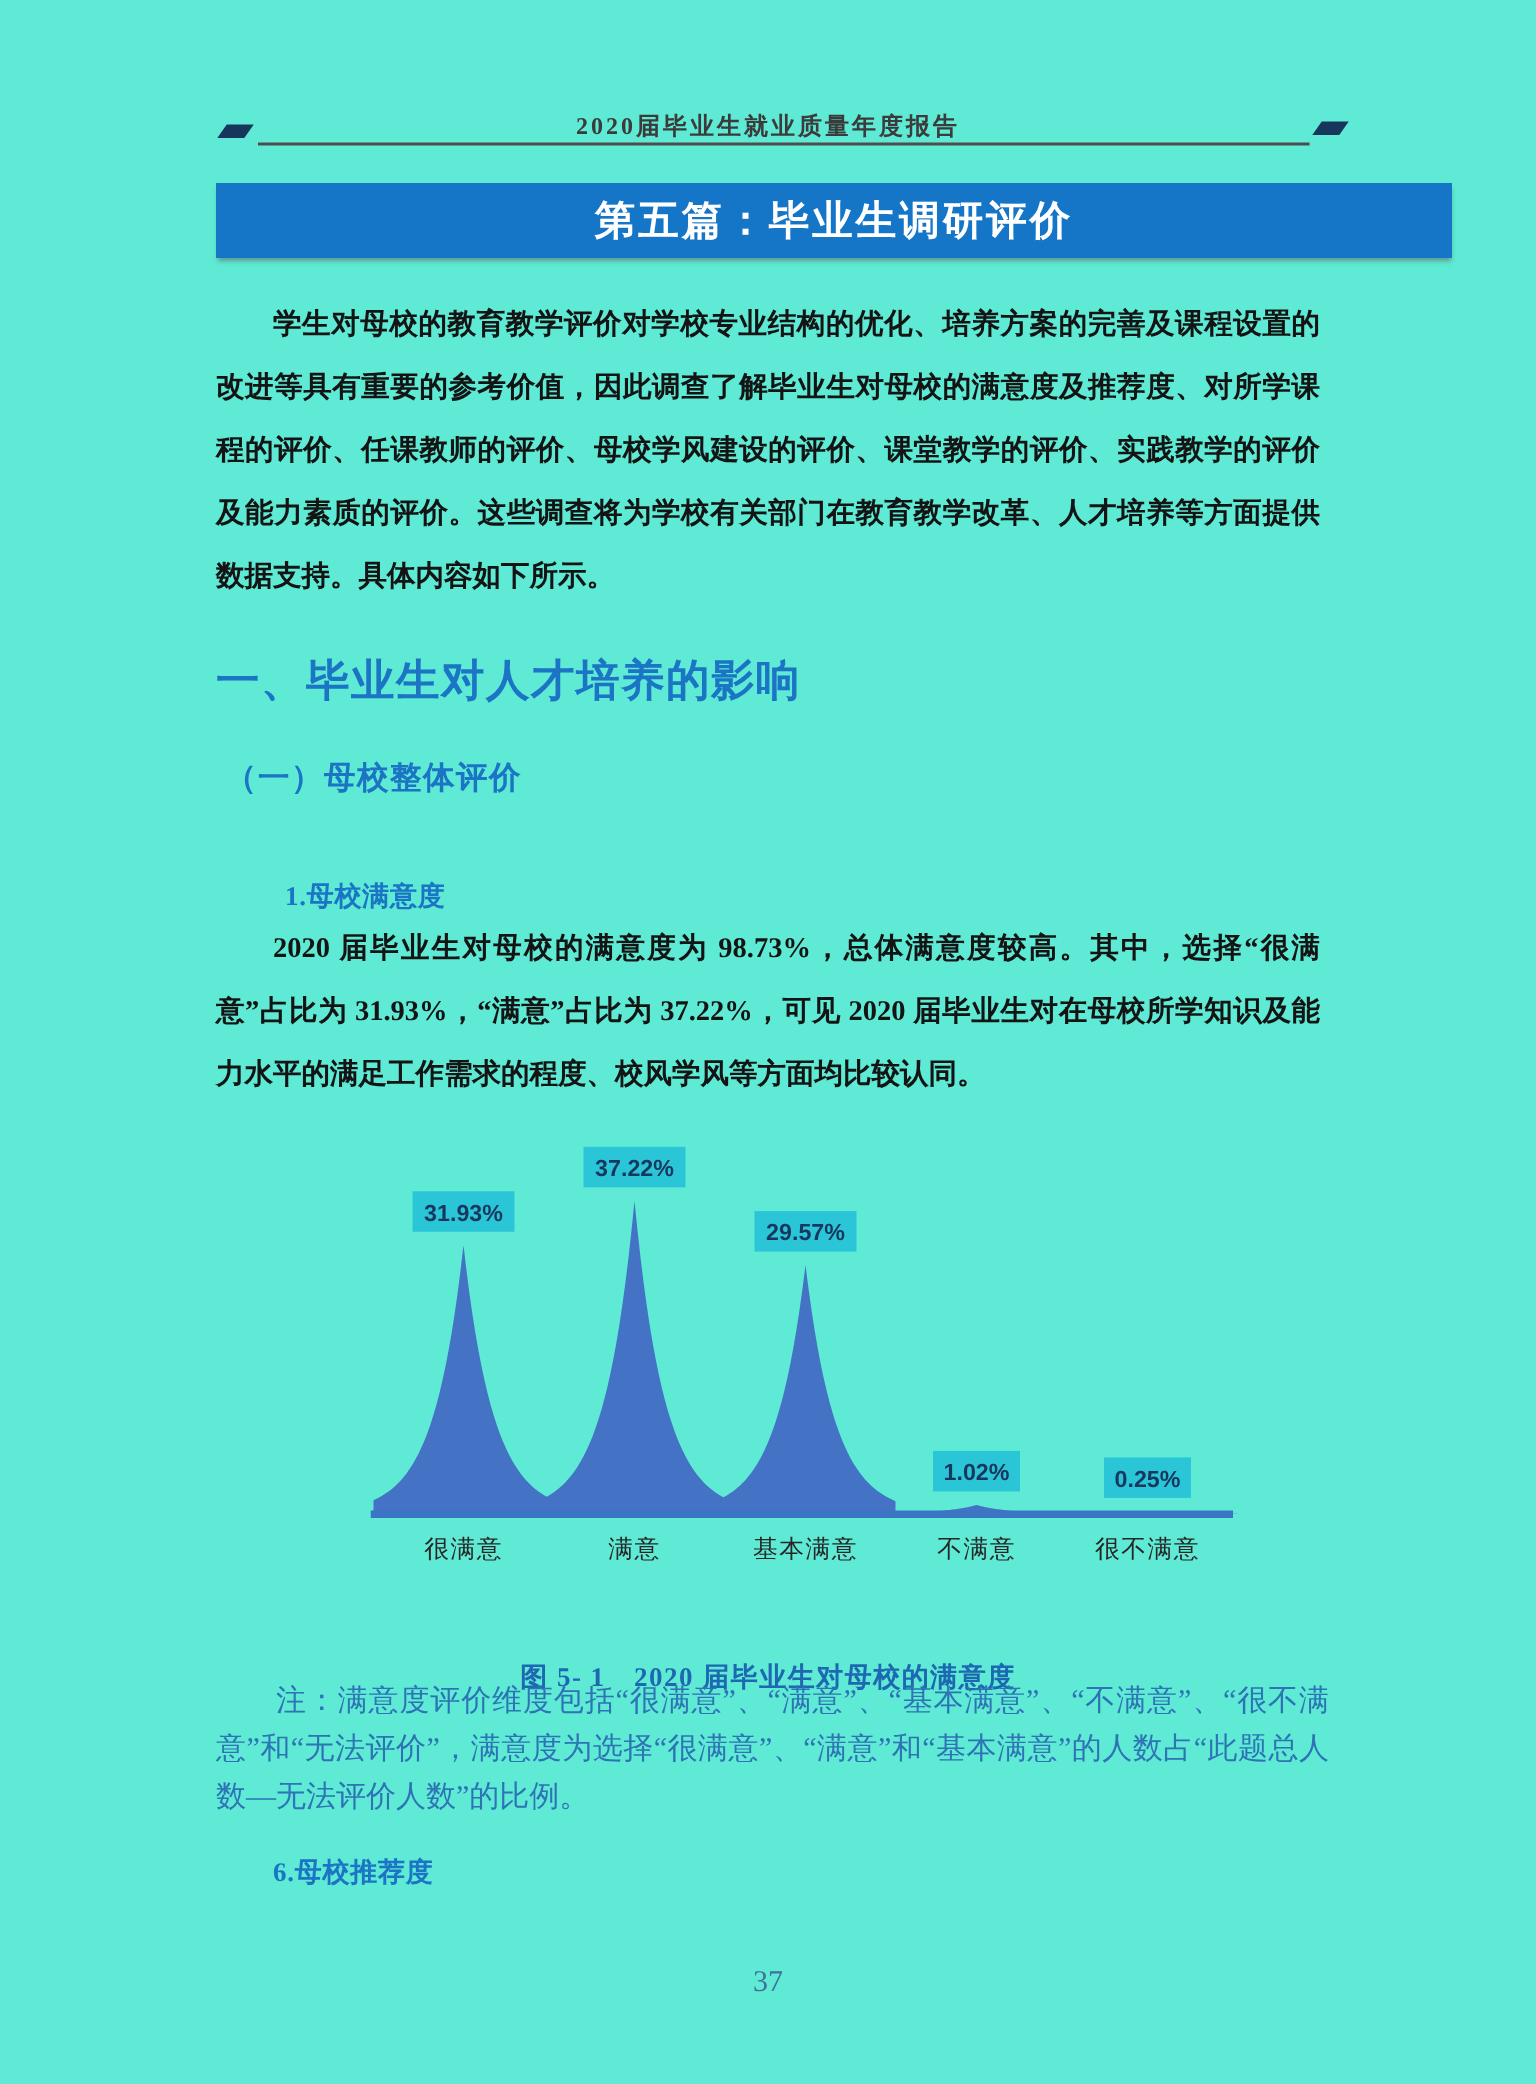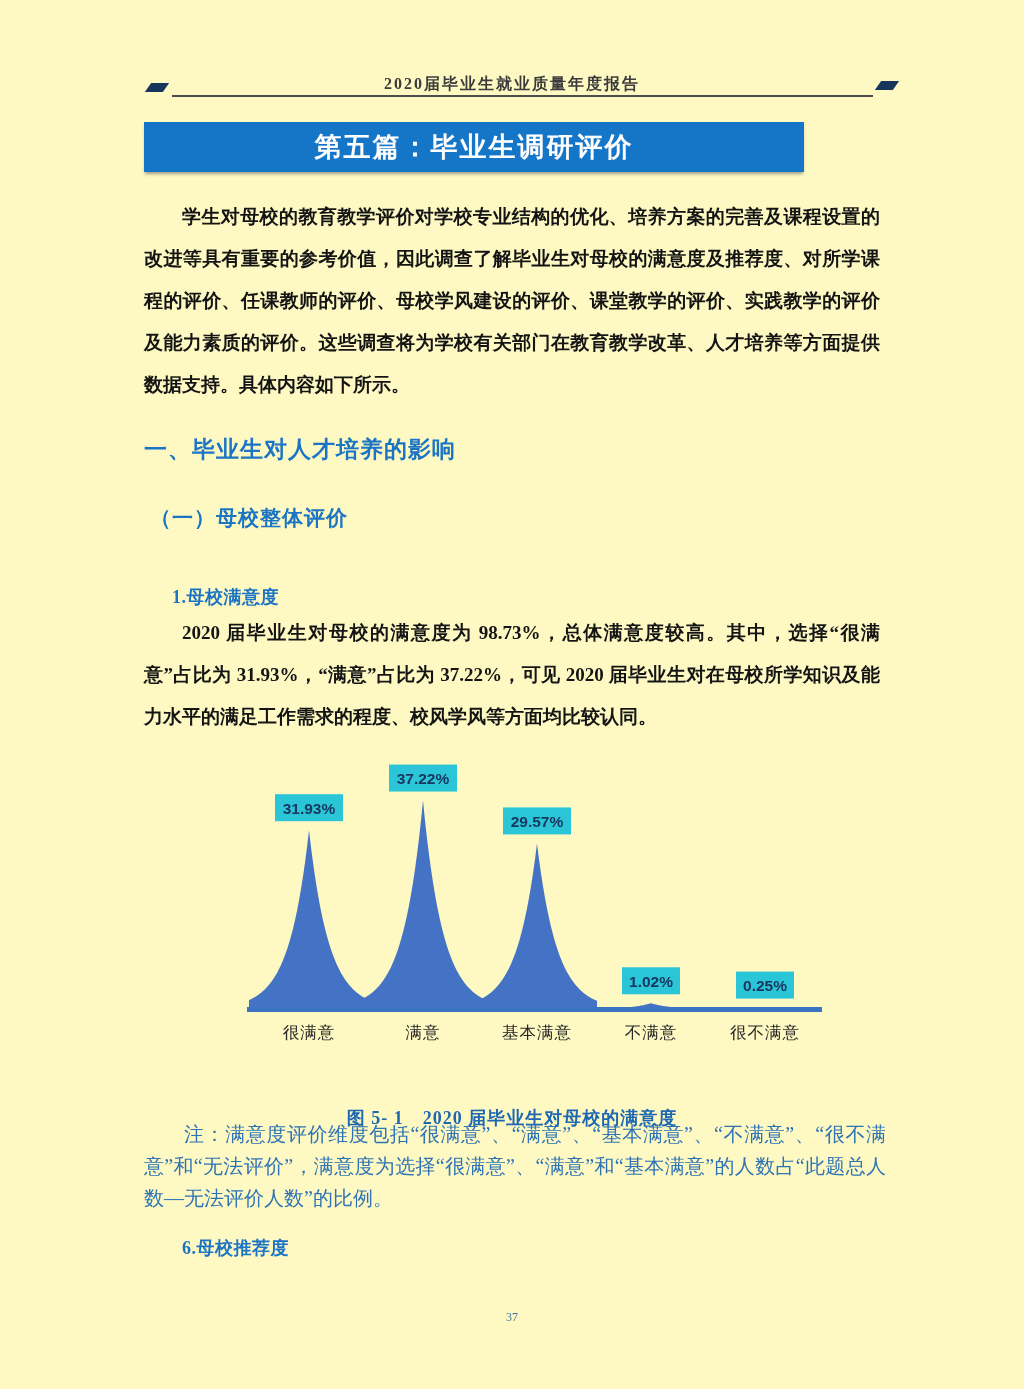--- a/index.html
+++ b/index.html
@@ -3,7 +3,7 @@
 <meta charset="utf-8">
 <style>
   html,body{margin:0;padding:0;background:#ffffff;}
-  .page{position:relative;width:1024px;height:1389px;background:#fef9c3;overflow:hidden;
+  .page{position:relative;width:1024px;height:1389px;background:#5eead4;overflow:hidden;
         font-family:"Liberation Serif","DejaVu Serif",serif;color:#1a1a1a;}
 
   

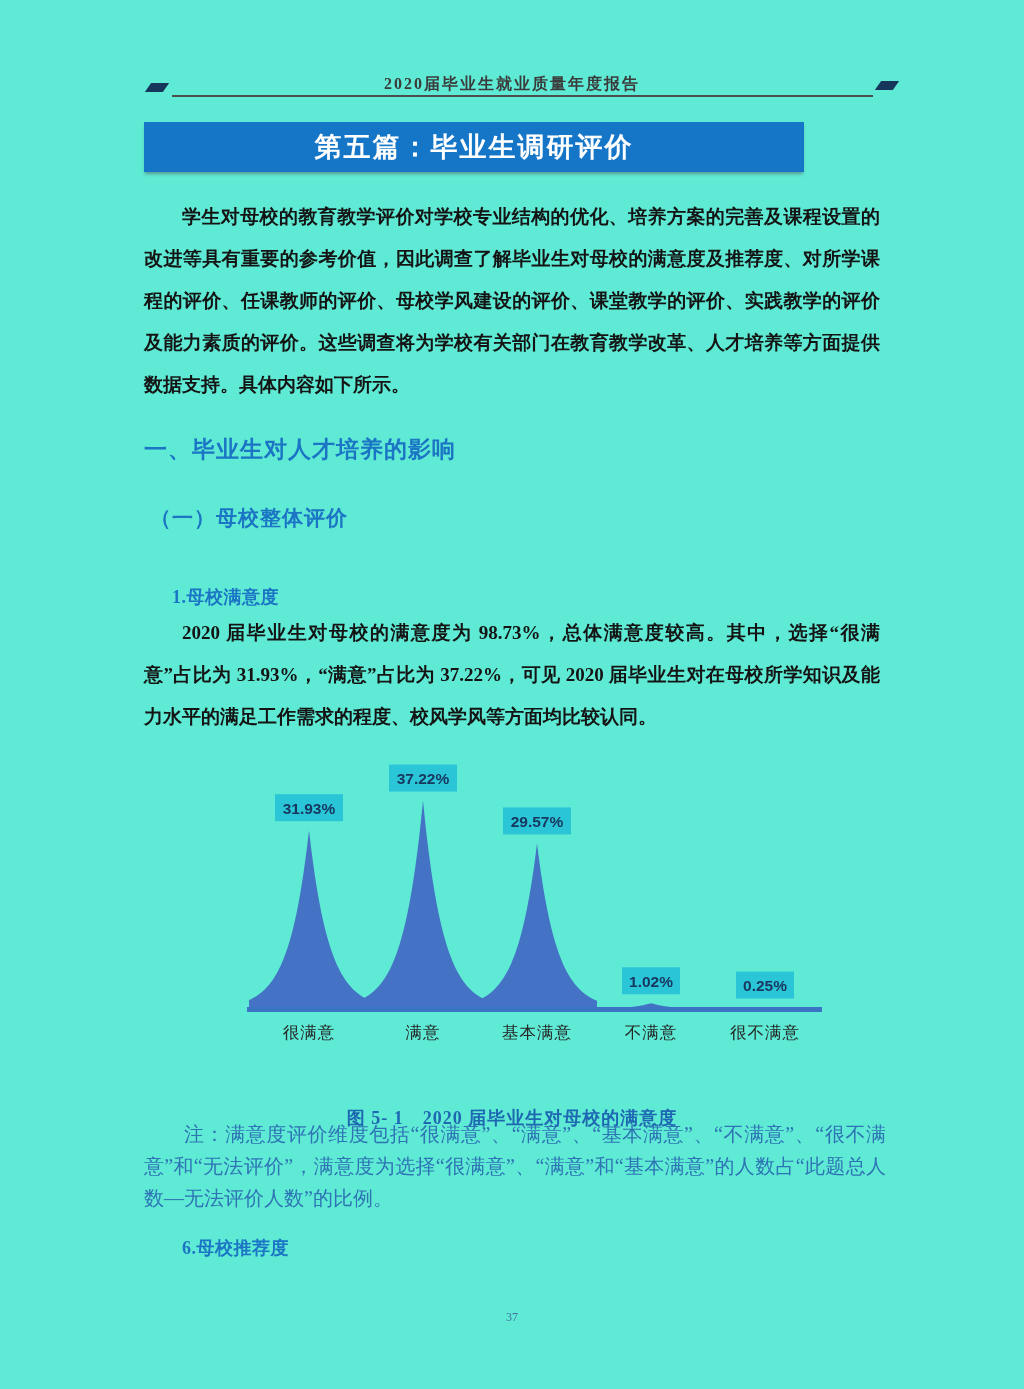--- a/index.html
+++ b/index.html
@@ -16,7 +16,7 @@
   .header-line{position:absolute;left:28px;right:27px;top:15px;height:2px;background:#4d4d4d;}
 
   
-  .banner{position:absolute;left:144px;top:122px;width:660px;height:50px;
+  .banner{position:absolute;left:144px;top:122px;width:824px;height:50px;
     font-family:"Liberation Sans","DejaVu Sans",sans-serif;
     color:#ffffff;font-size:27px;font-weight:bold;text-align:center;line-height:50px;
     letter-spacing:2px;box-shadow:0 3px 3px -1px rgba(90,90,90,.55);}

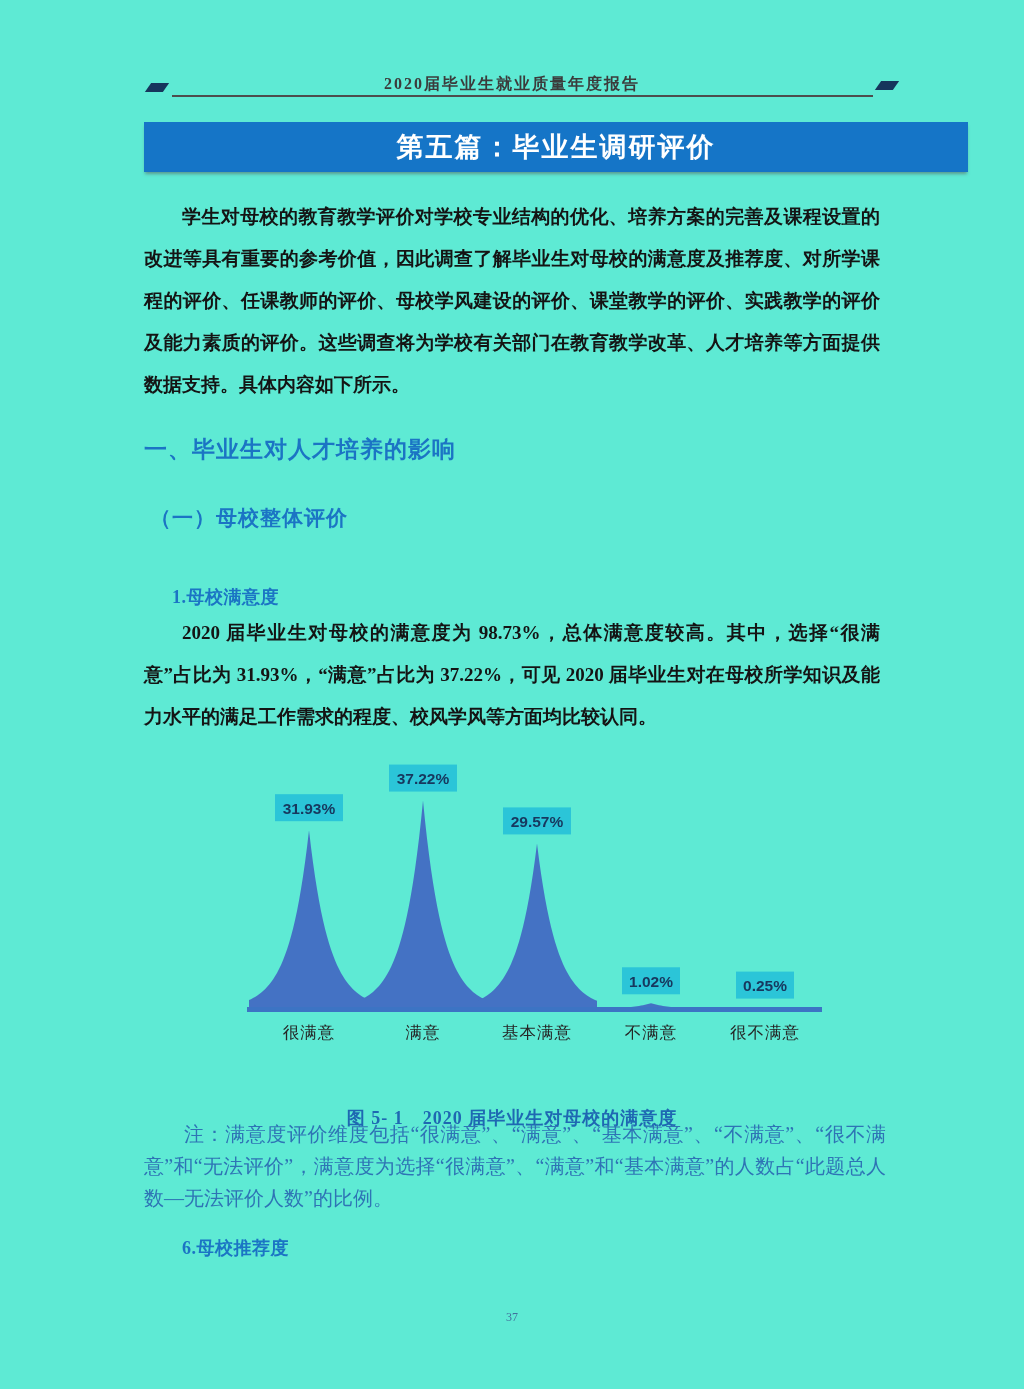--- a/index.html
+++ b/index.html
@@ -30,7 +30,7 @@
   
   .h-main{position:absolute;left:144px;top:434px;margin:0;
     font-family:"Liberation Sans","DejaVu Sans",sans-serif;
-    font-size:23px;font-weight:bold;letter-spacing:1px;}
+    font-size:29px;font-weight:bold;letter-spacing:1px;}
   .h-sub{position:absolute;left:150px;top:504px;margin:0;
     font-family:"Liberation Sans","DejaVu Sans",sans-serif;
     font-size:21px;font-weight:bold;letter-spacing:1px;}

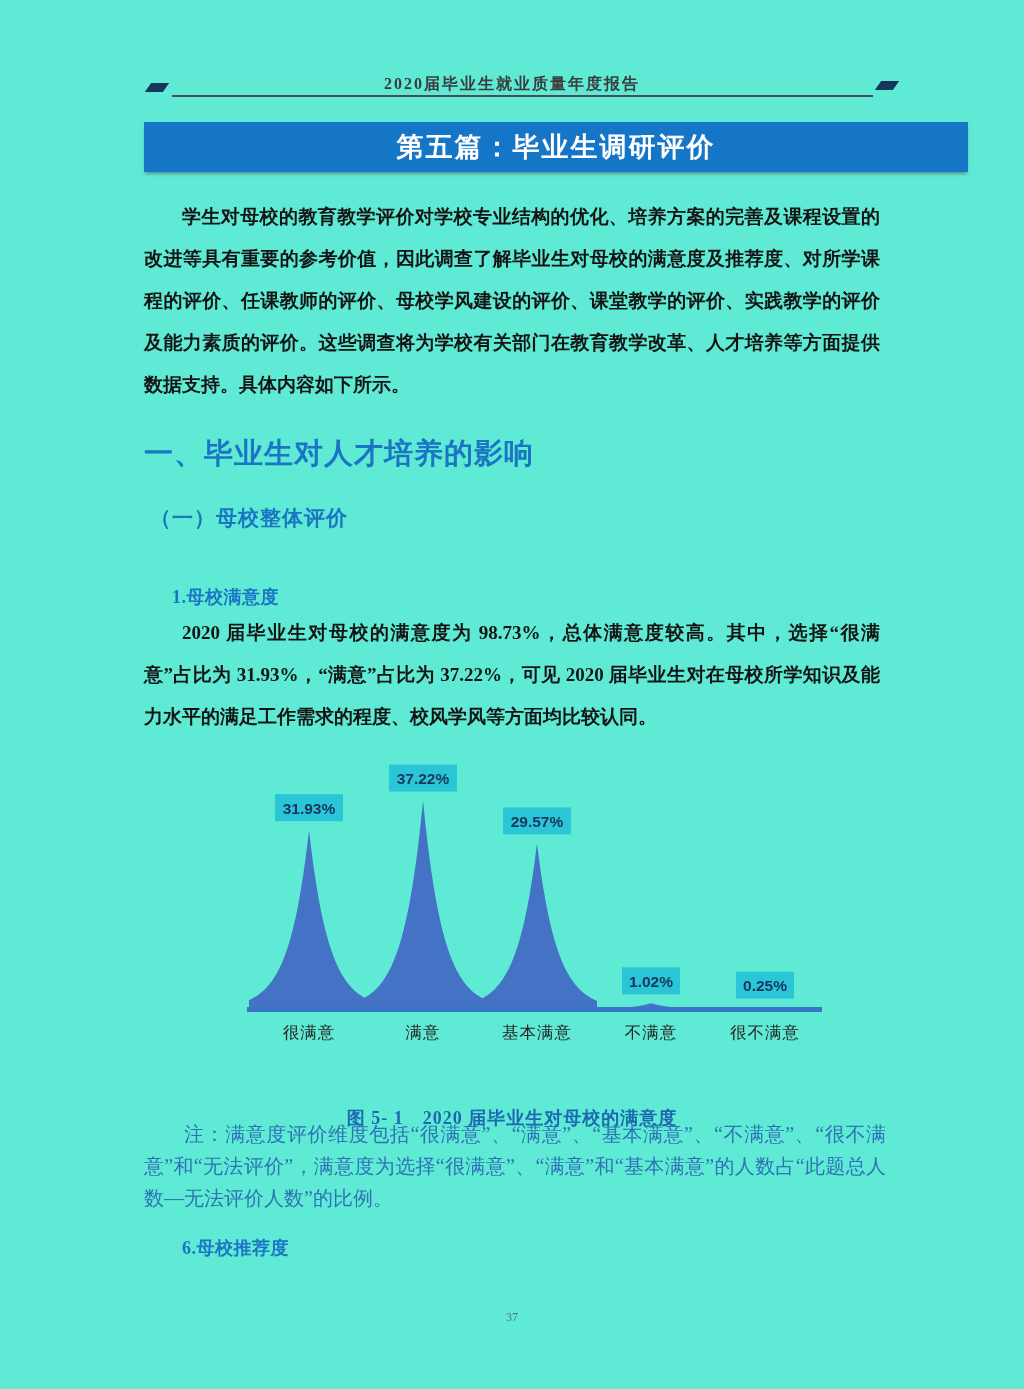--- a/index.html
+++ b/index.html
@@ -35,7 +35,7 @@
     font-family:"Liberation Sans","DejaVu Sans",sans-serif;
     font-size:21px;font-weight:bold;letter-spacing:1px;}
   .h-num{position:absolute;margin:0;font-size:18px;font-weight:bold;letter-spacing:.5px;}
-  .h-num1{left:172px;top:585px;}
+  .h-num1{left:190px;top:585px;}
   .h-num2{left:182px;top:1236px;}
 
   

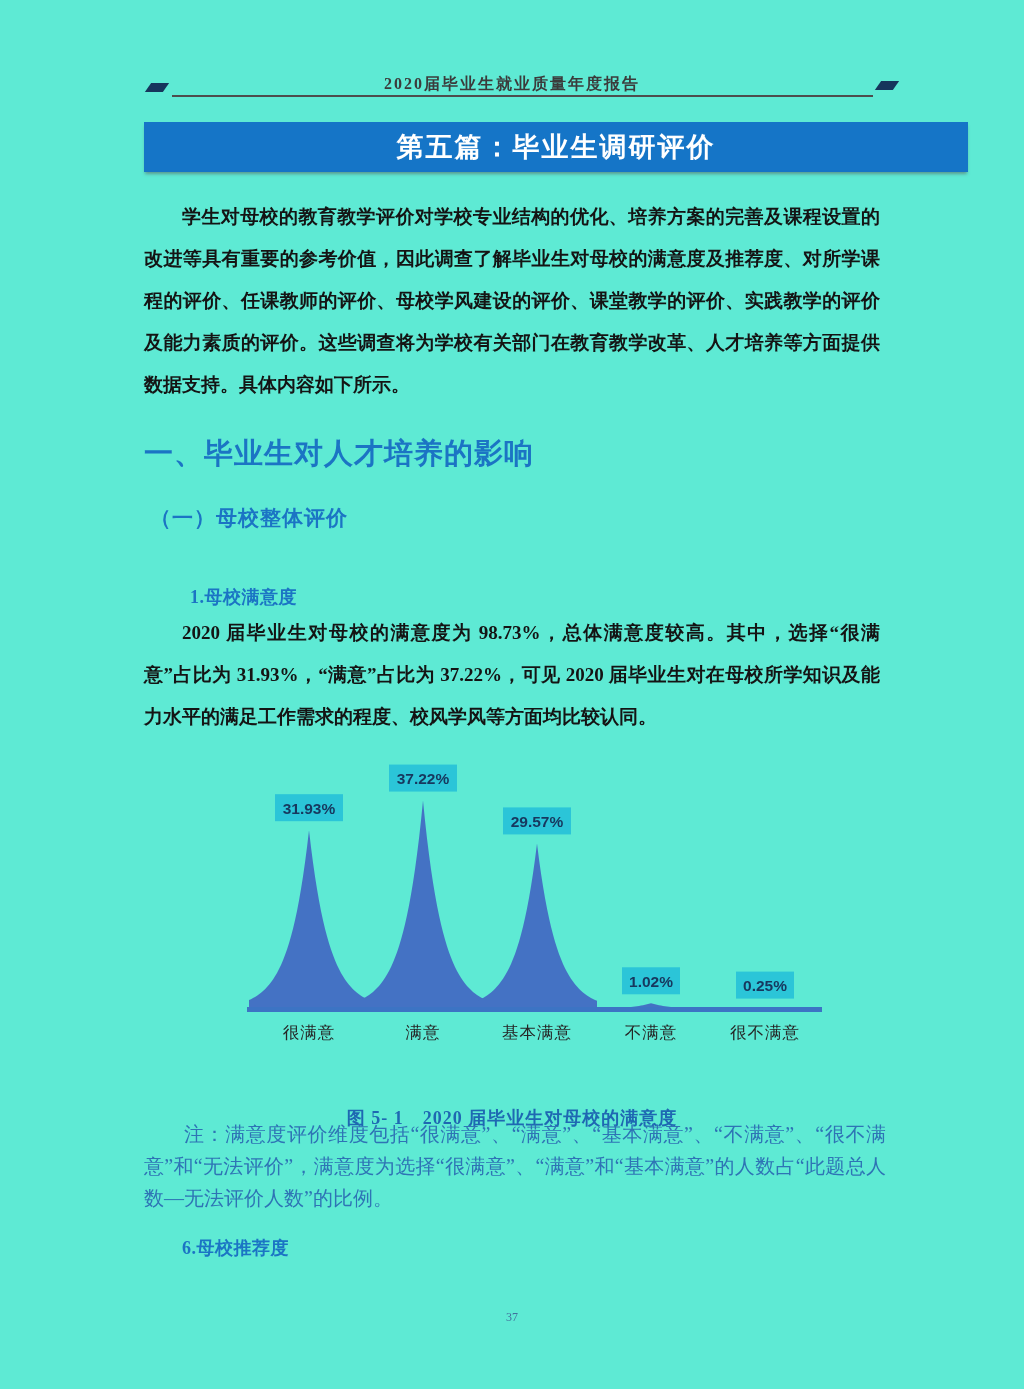--- a/index.html
+++ b/index.html
@@ -49,7 +49,7 @@
 
   
   .page-number{position:absolute;left:0;top:1310px;width:1024px;text-align:center;
-    font-size:12px;color:#41719C;}
+    font-size:20px;color:#41719C;}
 </style>
 </head>
 <body>

